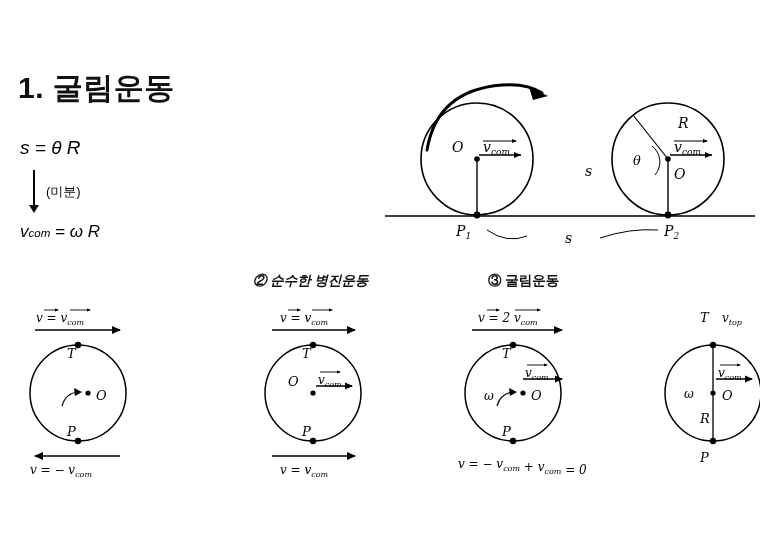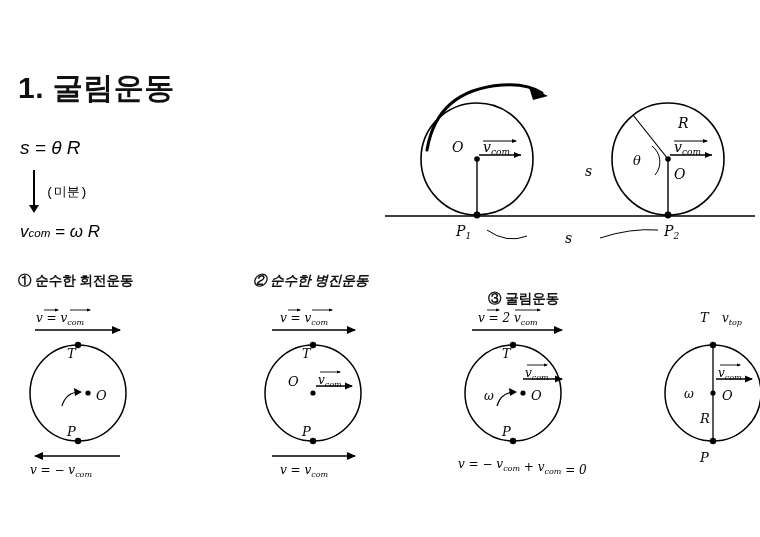--- a/index.html
+++ b/index.html
@@ -43,7 +43,7 @@
     left: 46px;
     top: 183px;
     font-size: 13px;
-    font-family: Liberation Mono, monospace;
+    font-family: Liberation Sans, sans-serif;
     font-style: normal;
   }
   .arrow-down {

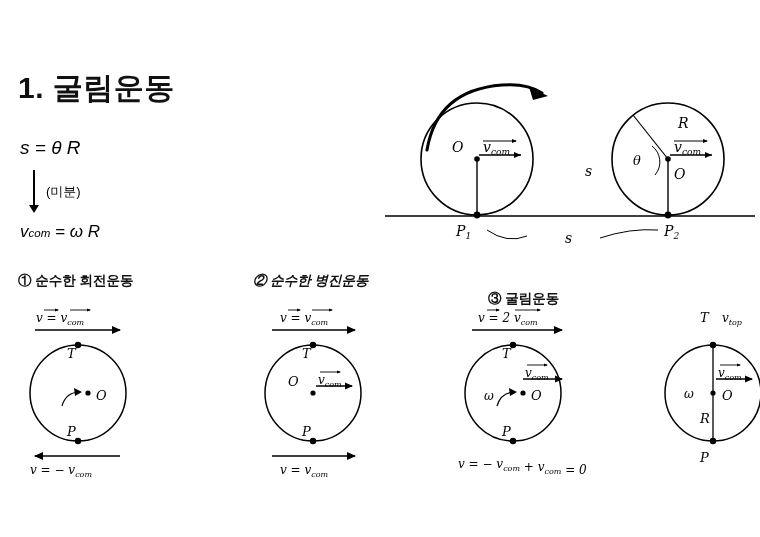--- a/index.html
+++ b/index.html
@@ -104,7 +104,6 @@
     <span>= ω R</span>
   </div>
 
-  <div class="section-head sh1">① 순수한 회전운동</div>
   <div class="section-head sh2">② 순수한 병진운동</div>
   <div class="section-head sh3">③ 굴림운동</div>
 

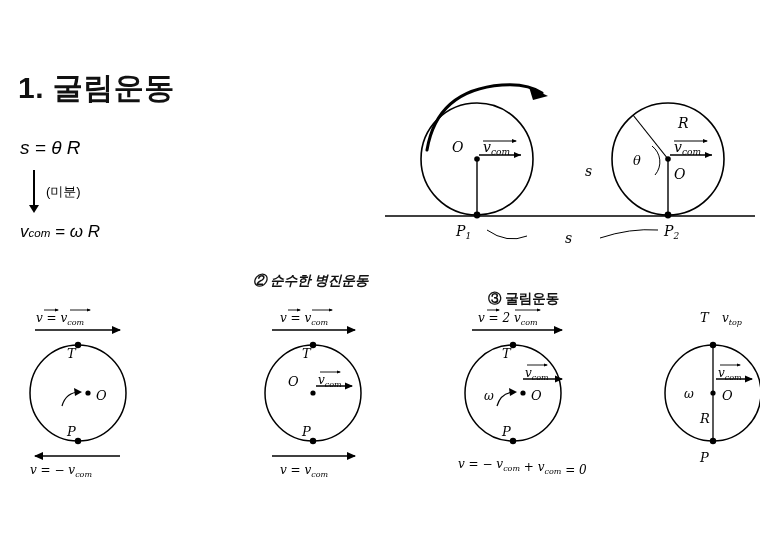--- a/index.html
+++ b/index.html
@@ -72,7 +72,7 @@
   }
   .sh1 { left: 18px;  top: 272px; }
   .sh2 { left: 253px; top: 272px; font-style: italic; }
-  .sh3 { left: 488px; top: 272px; margin-top: 18px; }
+  .sh3 { left: 488px; top: 272px; }
 
   svg { display: block; }
   .svg-layer {

